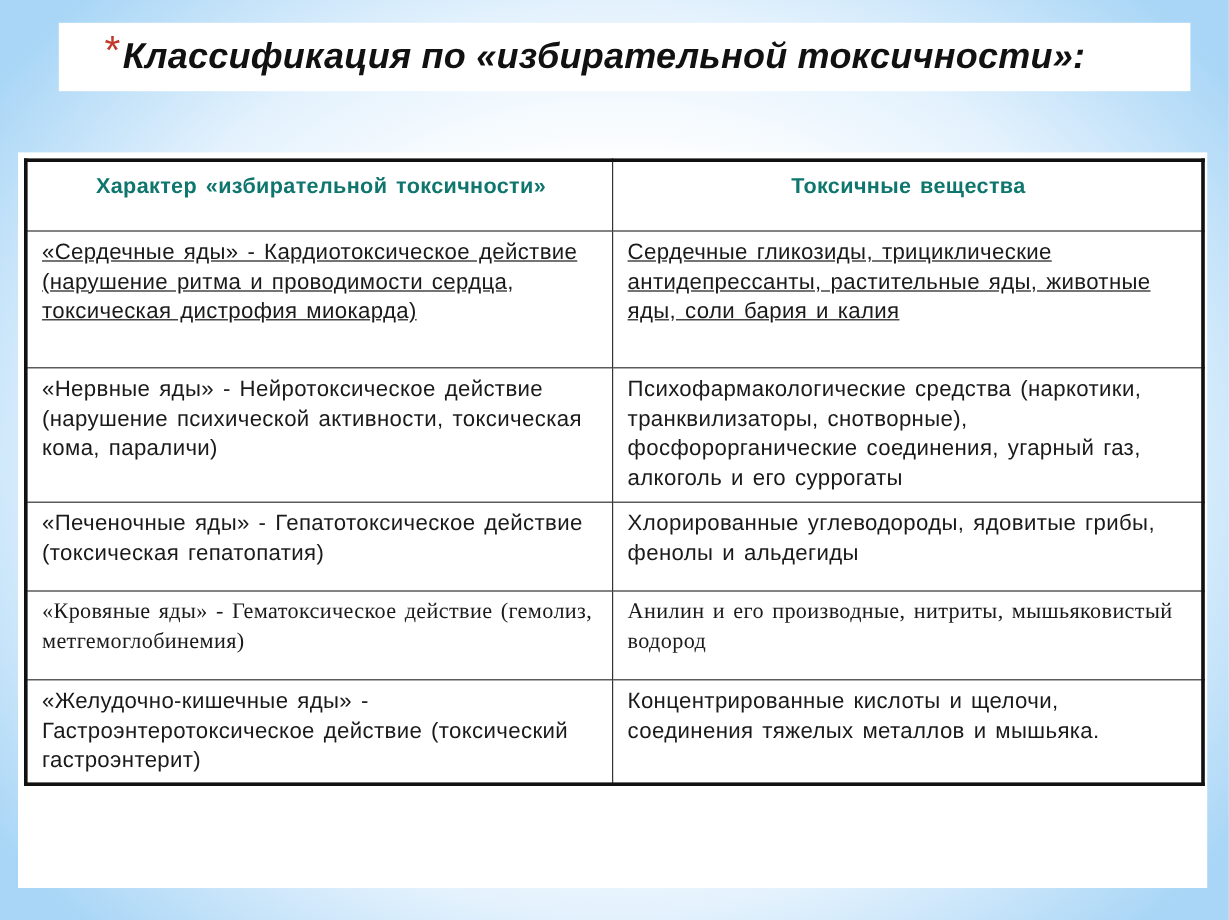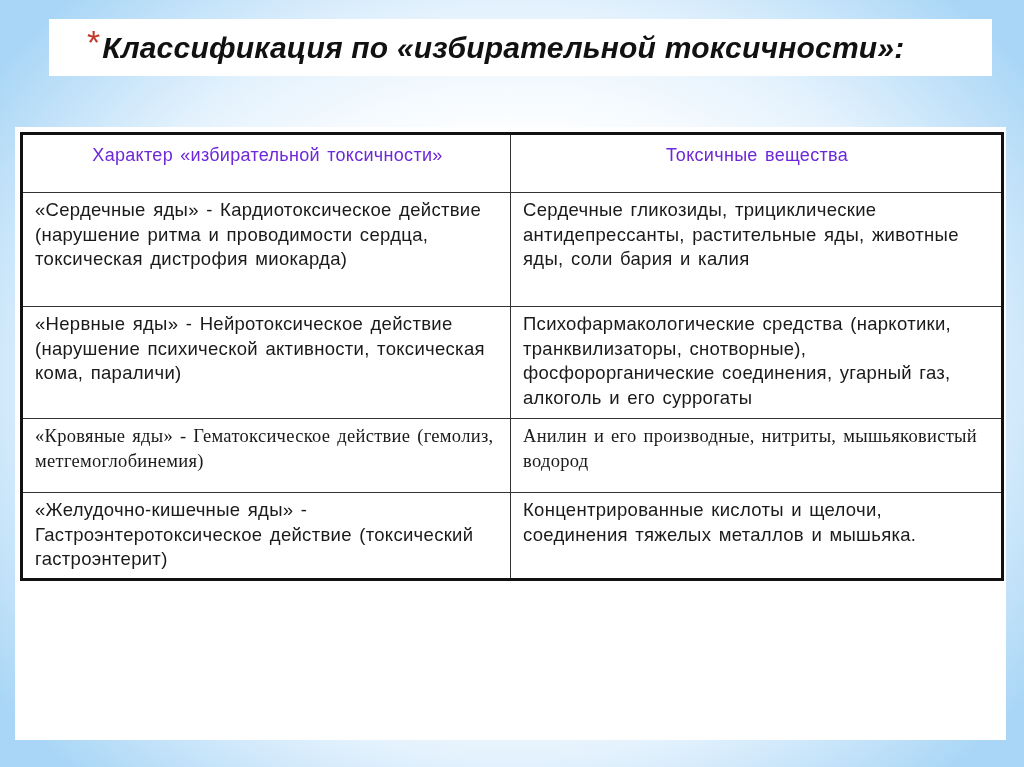--- a/index.html
+++ b/index.html
@@ -36,8 +36,8 @@
       padding: 5px 10px 4px 12px; word-spacing: 2px; letter-spacing: 0.3px;
     }
     table.tox th {
-      font-weight: normal; text-align: center; height: 45px; padding-top: 8px;
-      font-size: 18px; color: #6d28d9;
+      font-weight: bold; text-align: center; height: 45px; padding-top: 8px;
+      font-size: 18px; color: #0f766e;
     }
     col.c1 { width: 489px; }
     col.c2 { width: 492px; }

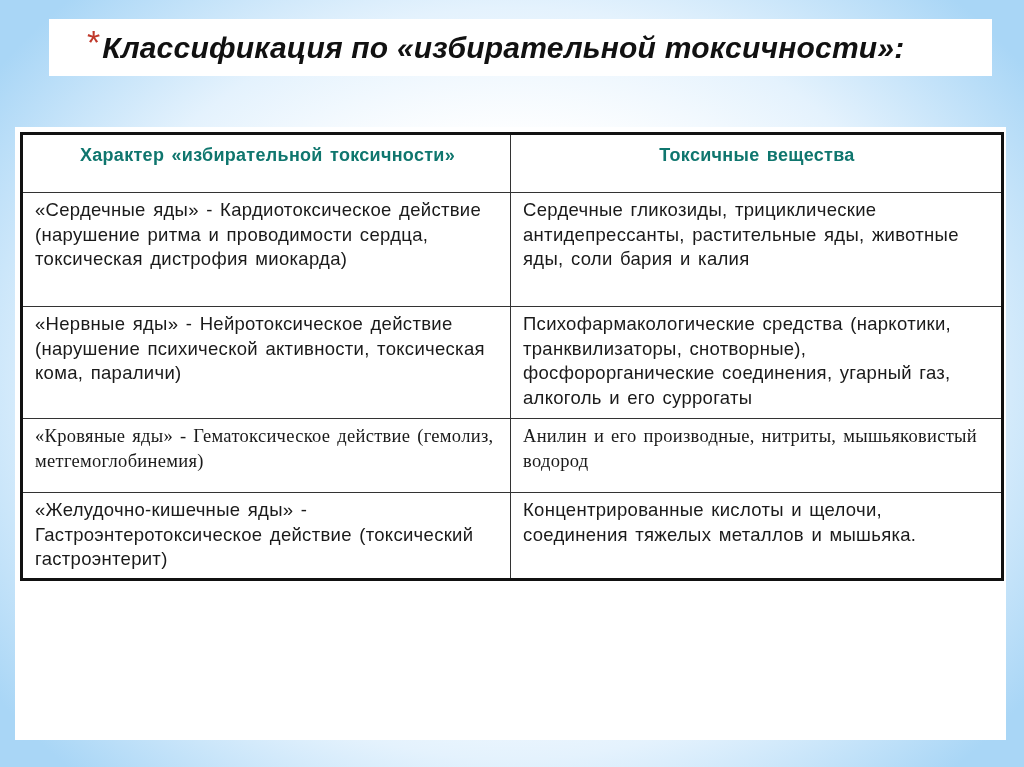--- a/index.html
+++ b/index.html
@@ -41,7 +41,7 @@
     }
     col.c1 { width: 489px; }
     col.c2 { width: 492px; }
-    tr.r1 td { height: 104px; }
+    tr.r1 td { height: 104px; text-decoration: underline; }
     tr.r2 td { height: 102px; }
     tr.r3 td { height: 64px; }
     tr.r4 td { height: 64px; }

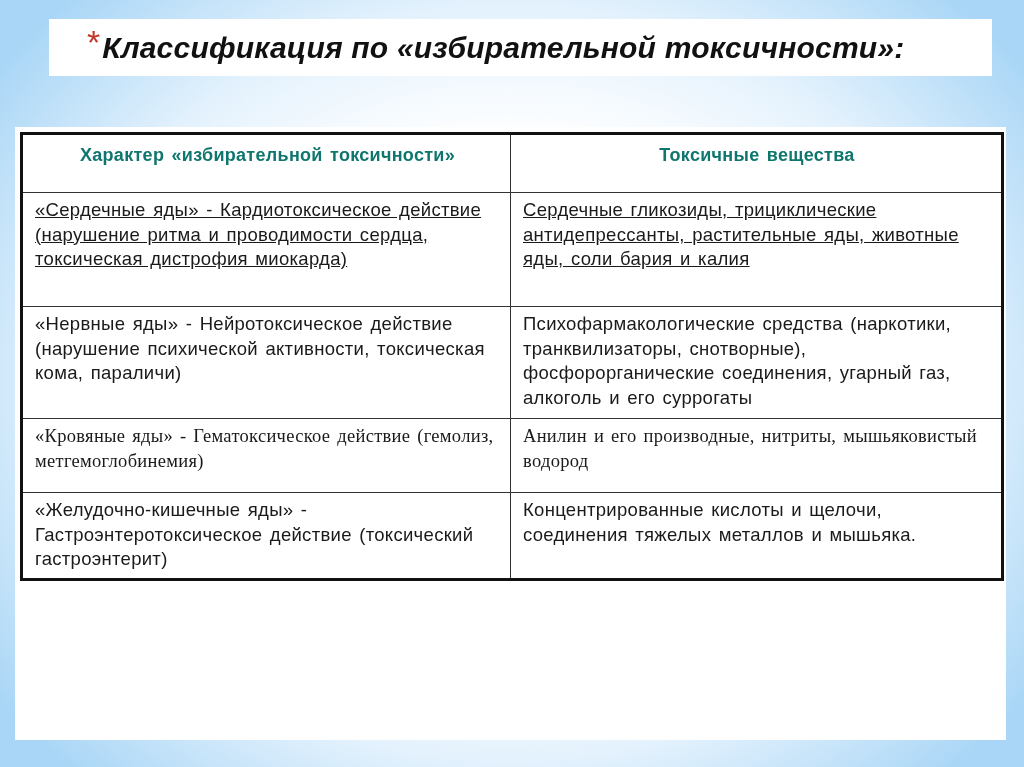--- a/index.html
+++ b/index.html
@@ -78,6 +78,10 @@
       <td>«Нервные яды» - Нейротоксическое действие (нарушение психической активности, токсическая кома, параличи)</td>
       <td>Психофармакологические средства (наркотики, транквилизаторы, снотворные), фосфорорганические соединения, угарный газ, алкоголь и его суррогаты</td>
     </tr>
+    <tr class="r3">
+      <td>«Печеночные яды» - Гепатотоксическое действие (токсическая гепатопатия)</td>
+      <td>Хлорированные углеводороды, ядовитые грибы, фенолы и альдегиды</td>
+    </tr>
     <tr class="r5">
       <td>«Кровяные яды» - Гематоксическое действие (гемолиз, метгемоглобинемия)</td>
       <td>Анилин и его производные, нитриты, мышьяковистый водород</td>

